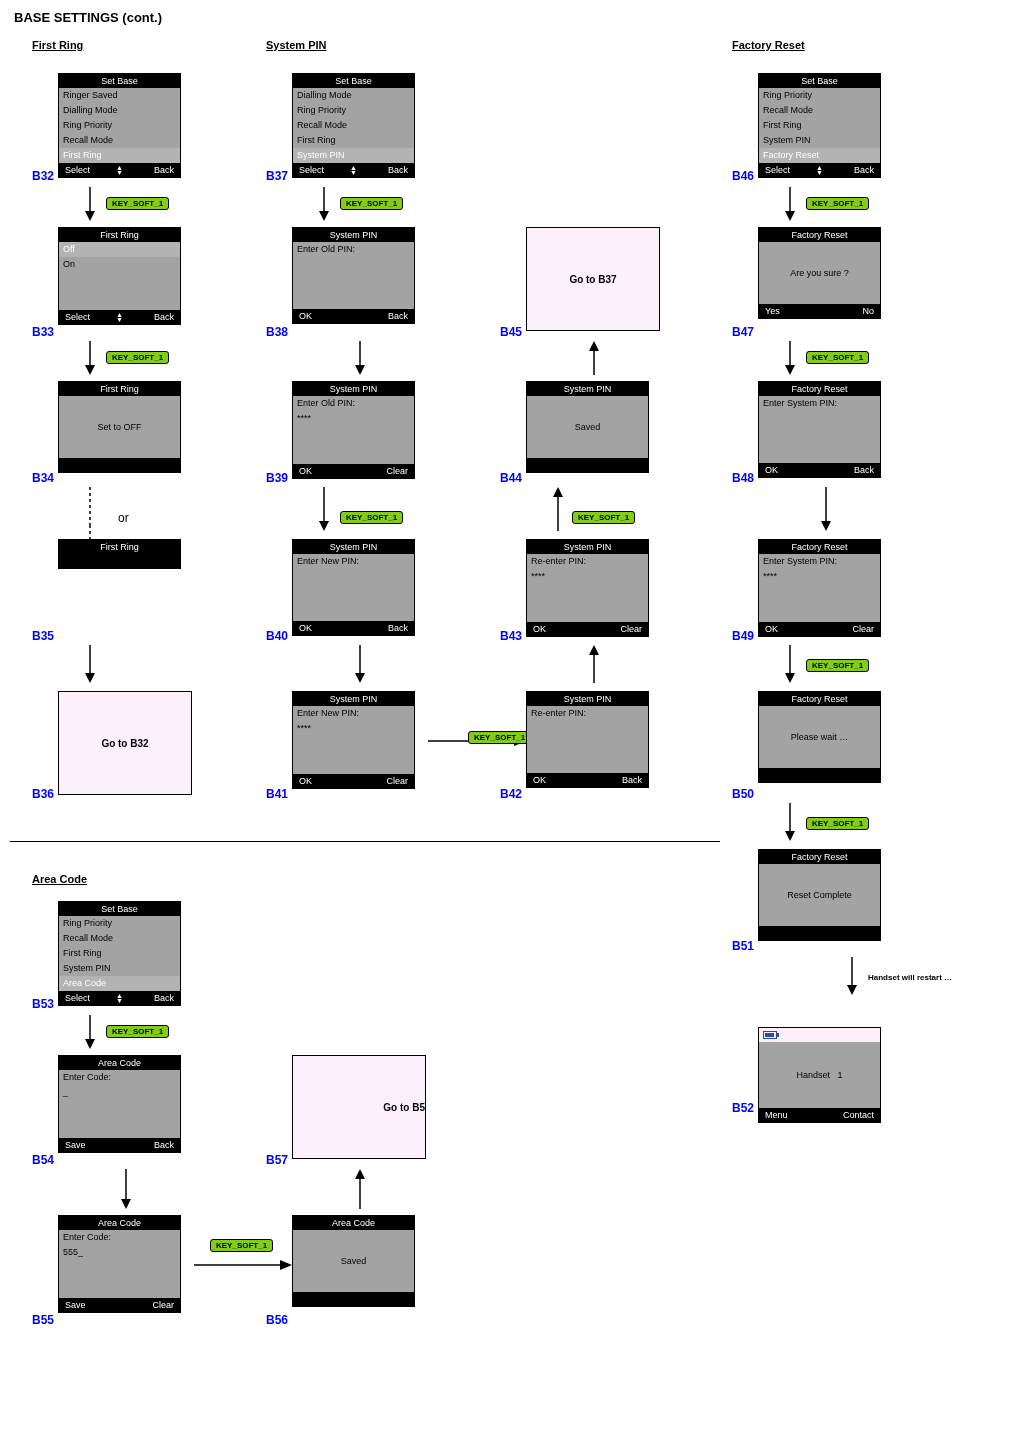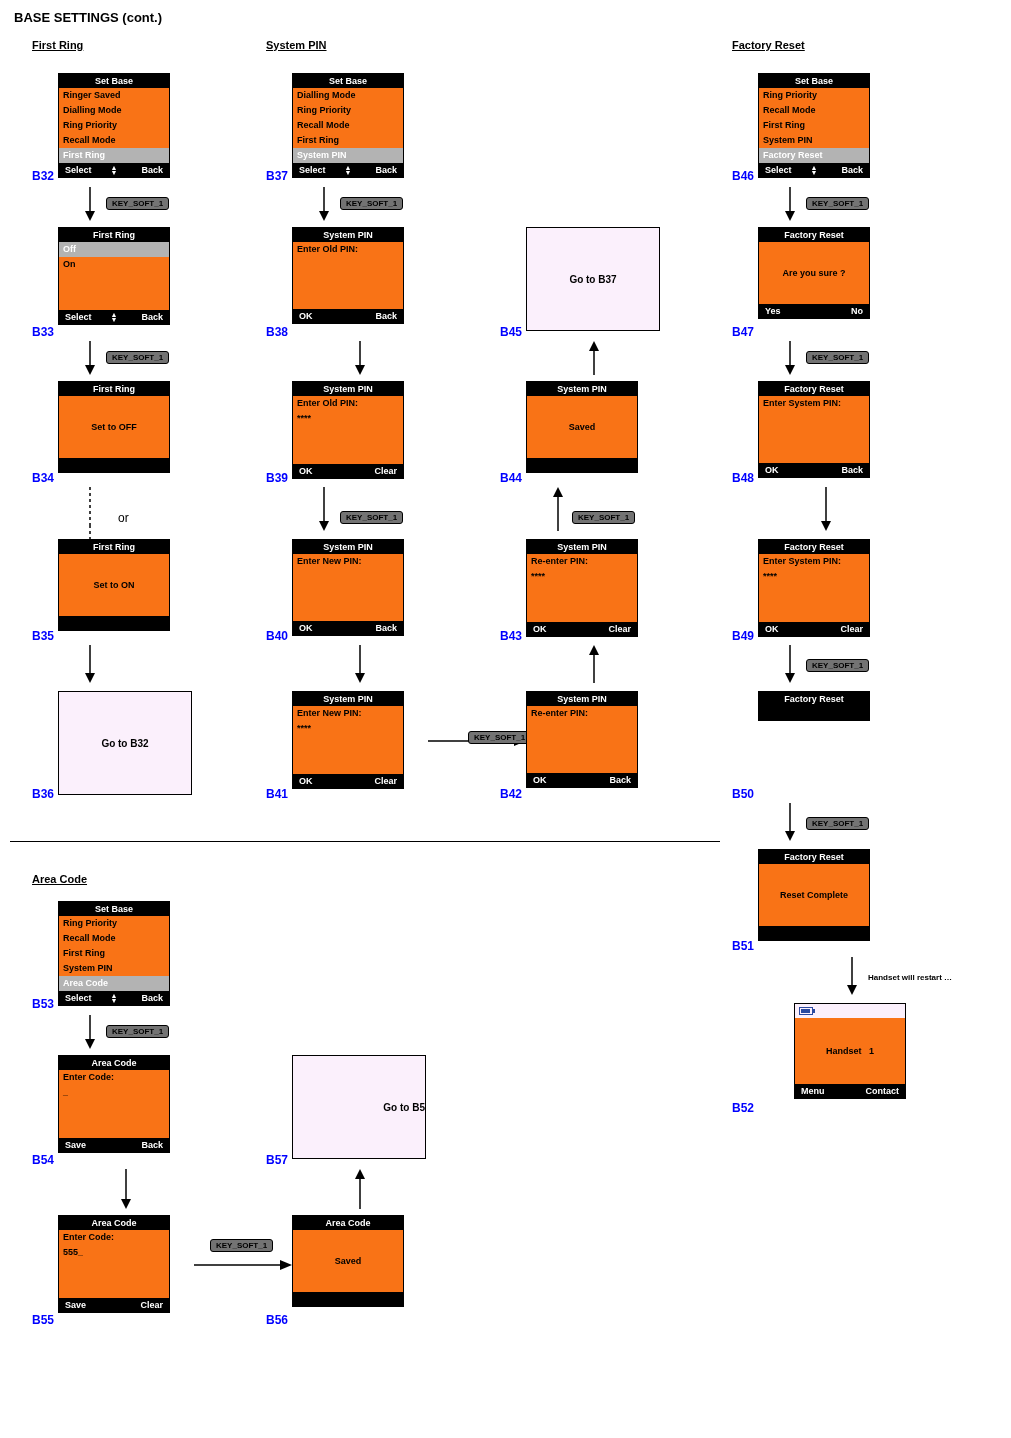--- a/index.html
+++ b/index.html
@@ -25,11 +25,11 @@
   .canvas { position: relative; width: 990px; height: 1400px; }
   .abs { position: absolute; }
   .screen {
-    width: 112px;
+    width: 123px;
     border: 1px solid #000;
-    background: #f97316;
+    background: #a3a3a3;
     font-size: 9px;
-    font-weight: bold;
+    font-weight: normal;
   }
   .screen .title {
     background: #000;

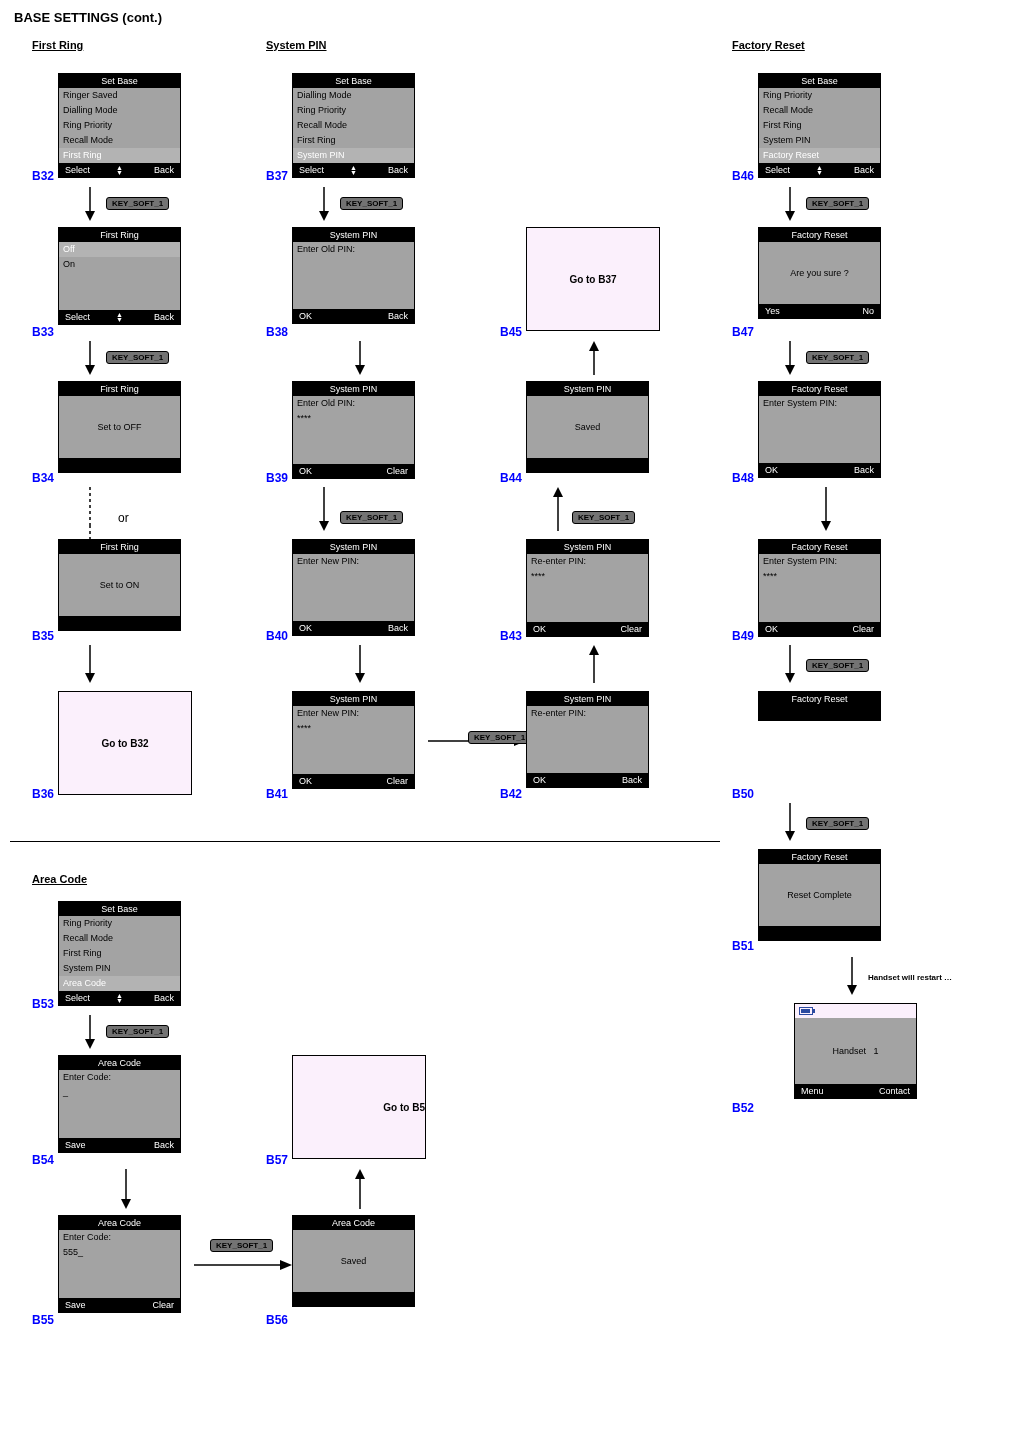--- a/index.html
+++ b/index.html
@@ -92,7 +92,7 @@
     padding: 1px 5px;
     font-size: 8px;
     font-weight: bold;
-    background: #737373;
+    background: #84cc16;
     white-space: nowrap;
   }
   .note {

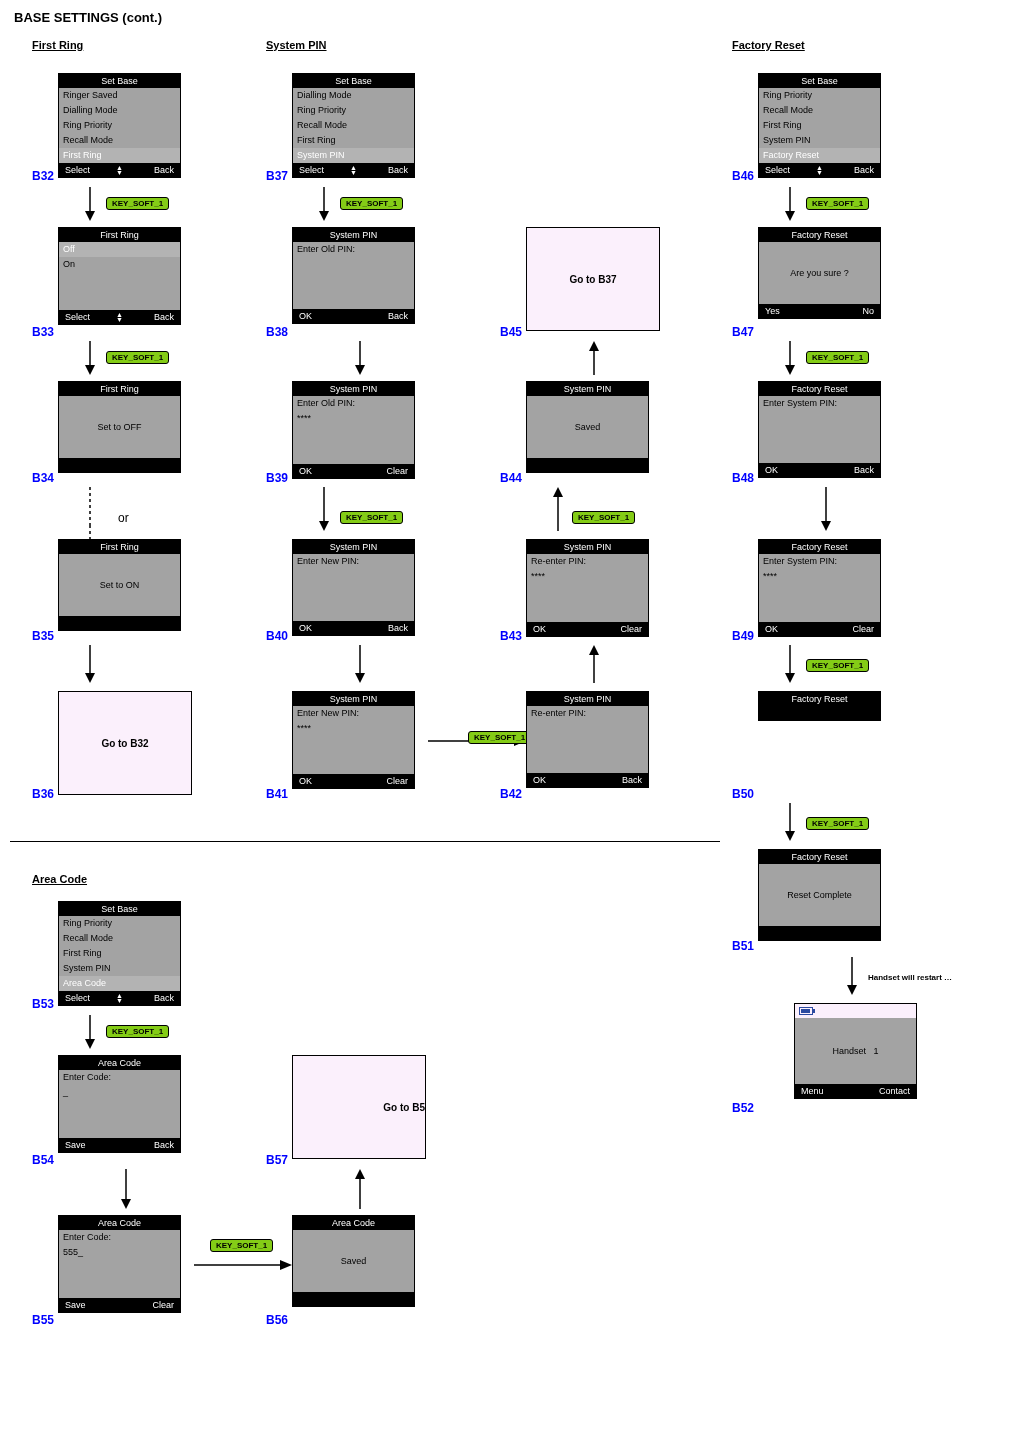--- a/index.html
+++ b/index.html
@@ -196,9 +196,6 @@
 
   <div class="abs screen" style="left:48px; top:500px;">
     <div class="title">First Ring</div>
-    <div class="body center" style="min-height:62px;">
-        <span>Set to ON</span>
-      </div>
     <div class="footer">
         <span class="soft">&nbsp;</span>
         <span class="soft r">&nbsp;</span>

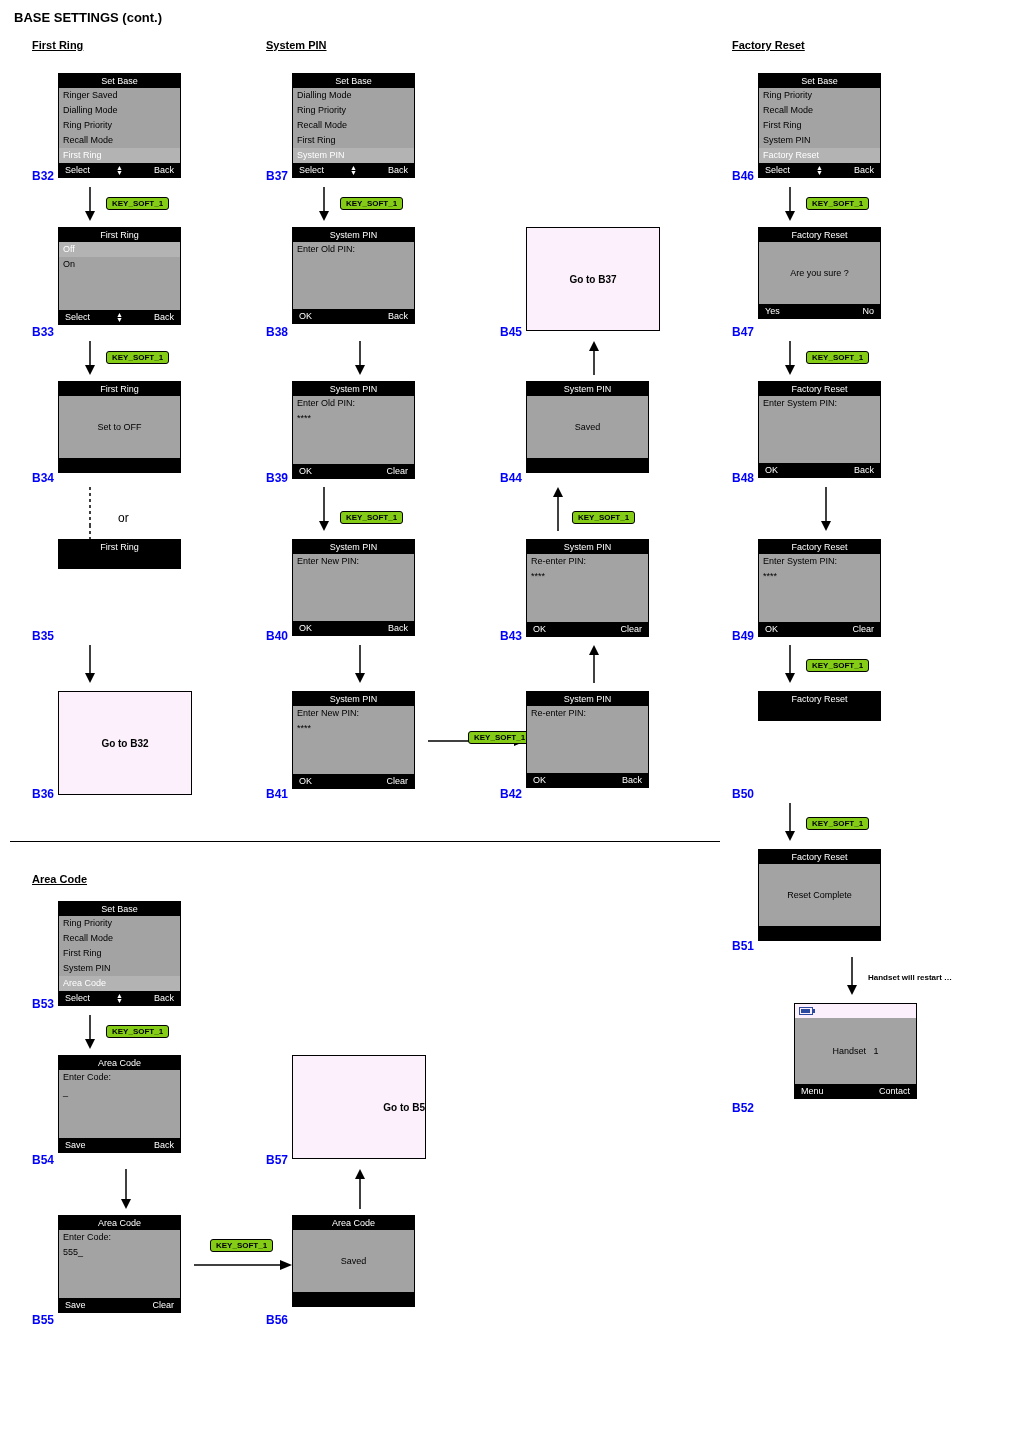--- a/index.html
+++ b/index.html
@@ -433,6 +433,9 @@
 
   <div class="abs screen" style="left:748px; top:652px;">
     <div class="title">Factory Reset</div>
+    <div class="body center" style="min-height:62px;">
+        <span>Please wait …</span>
+      </div>
     <div class="footer">
         <span class="soft">&nbsp;</span>
         <span class="soft r">&nbsp;</span>

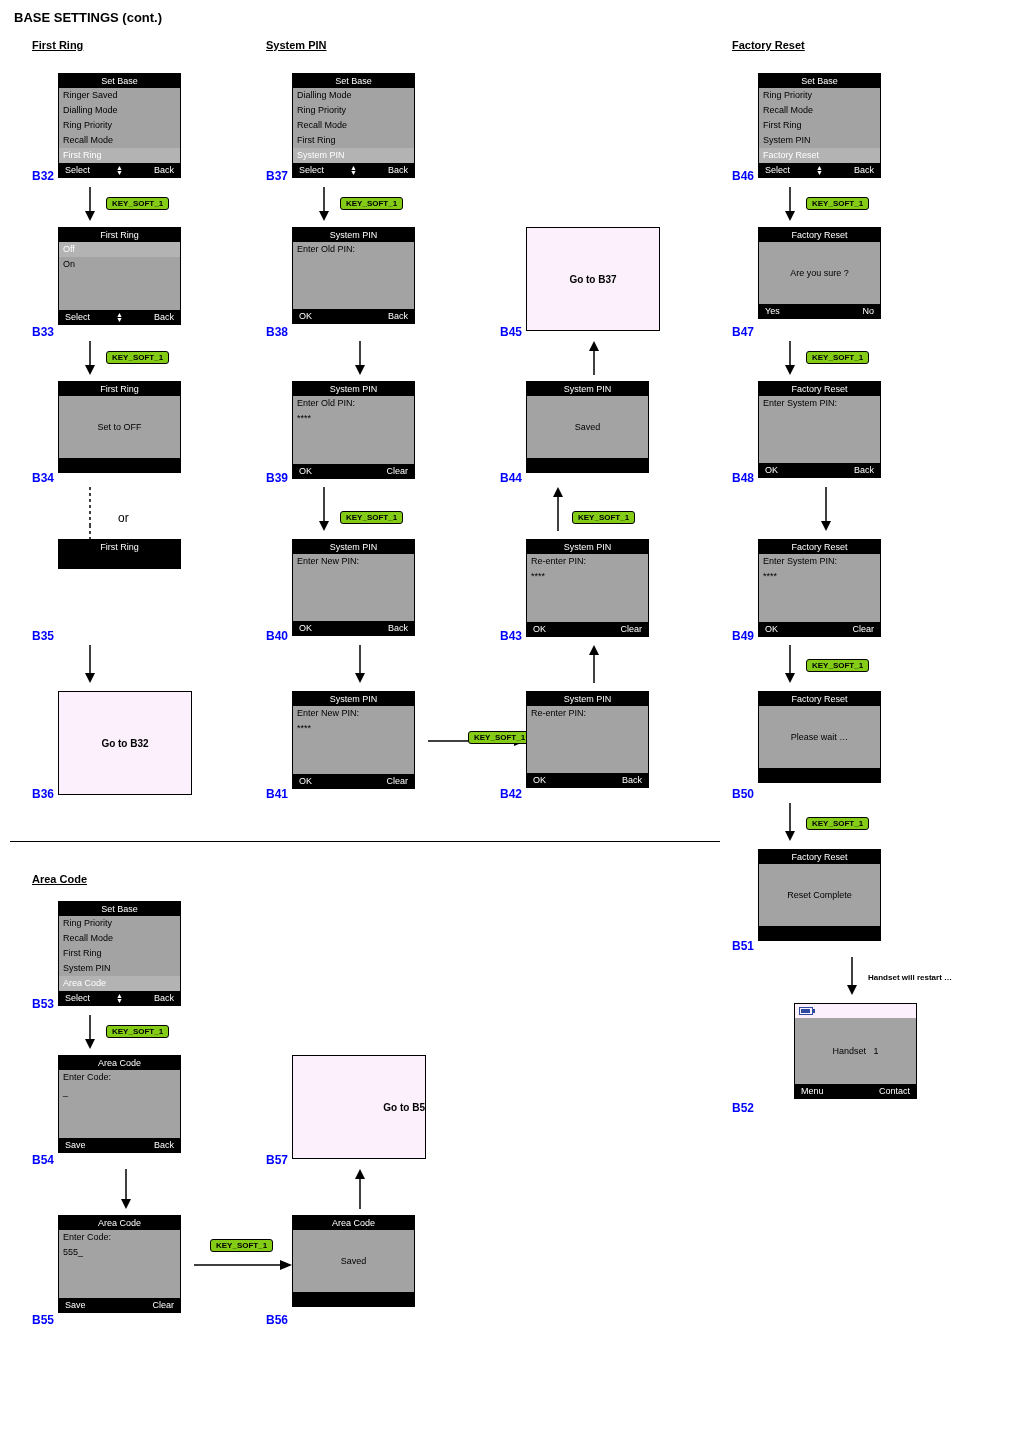--- a/index.html
+++ b/index.html
@@ -467,7 +467,7 @@
     </svg>
   <span class="abs note" style="left:858px; top:934px;">Handset will restart …</span>
 
-  <div class="abs screen" style="left:748px; top:964px;margin-left:36px;">
+  <div class="abs screen" style="left:748px; top:988px;">
     <div style="position:relative; height:14px; background:#fbf0fc;">
       <div class="battery">
           <div class="fill"></div>

